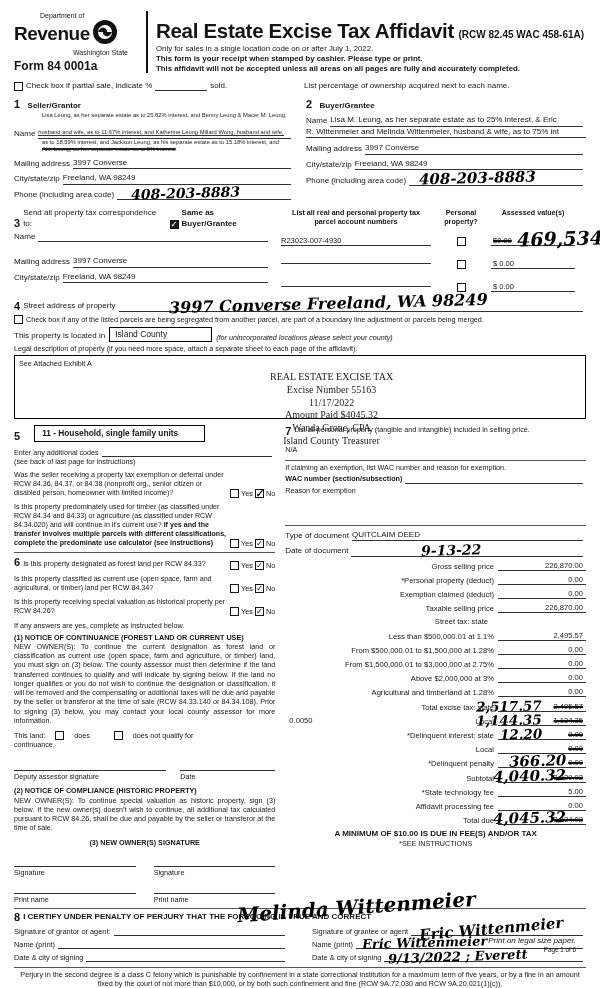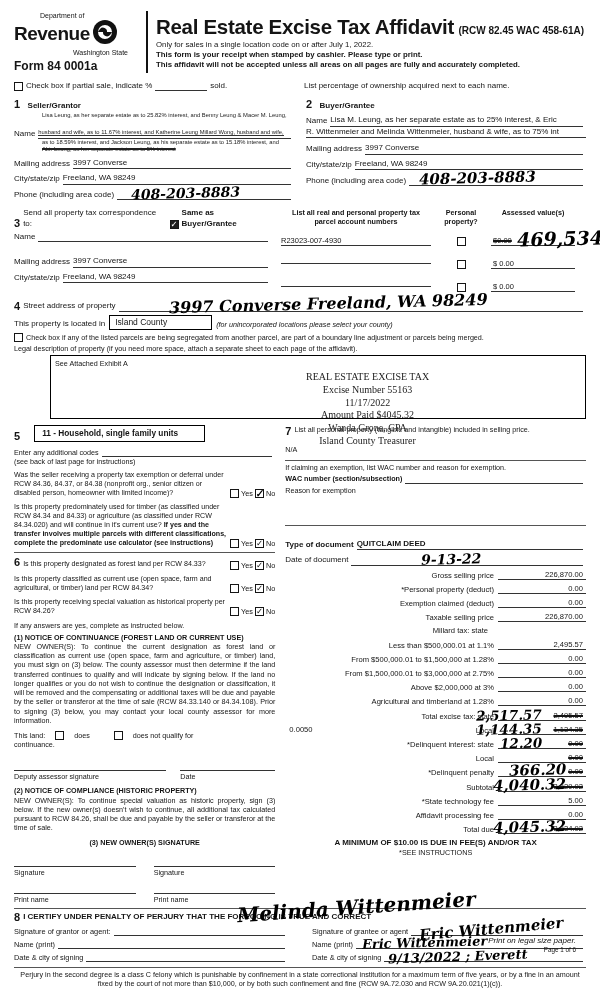--- a/index.html
+++ b/index.html
@@ -16,7 +16,7 @@
   .ctr{ text-align:center; }
 
   
-  .hdr { display:flex; align-items:center; }
+  .hdr { display:flex; align-items:flex-end; }
   .logo-block { width:128px; flex:none; padding-top:4px; }
   .dept-small { font-size:7px; margin-left:26px; }
   .dept-row { display:flex; align-items:center; }

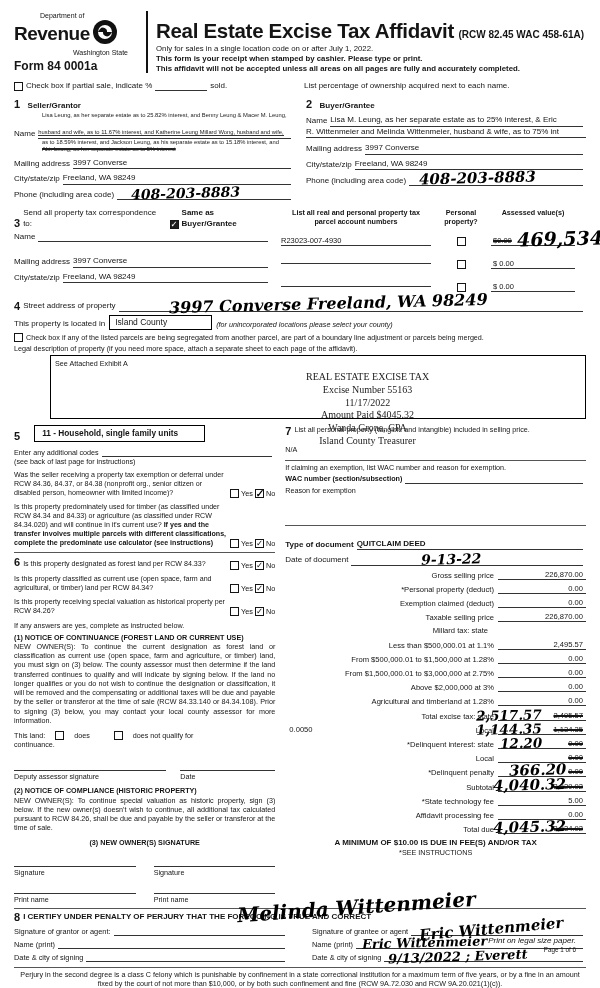--- a/index.html
+++ b/index.html
@@ -245,13 +245,13 @@
         </span>
     </div>
     <div class="row" style="margin-top:3px;">
+      <span class="cb"></span>
+      <span class="t7" style="margin-left:3px;">Check box if any of the listed parcels are being segregated from another parcel, are part of a boundary line adjustment or parcels being merged.</span>
+    </div>
+    <div class="row" style="margin-top:3px;">
       <span class="t8">This property is located in</span>
       <span class="county-box"><span>Island County</span></span>
       <span class="t7 i">(for unincorporated locations please select your county)</span>
-    </div>
-    <div class="row" style="margin-top:3px;">
-      <span class="cb"></span>
-      <span class="t7" style="margin-left:3px;">Check box if any of the listed parcels are being segregated from another parcel, are part of a boundary line adjustment or parcels being merged.</span>
     </div>
     <div class="t7" style="margin-top:2px;">Legal description of property (if you need more space, attach a separate sheet to each page of the affidavit).</div>
     <div class="legal-box">

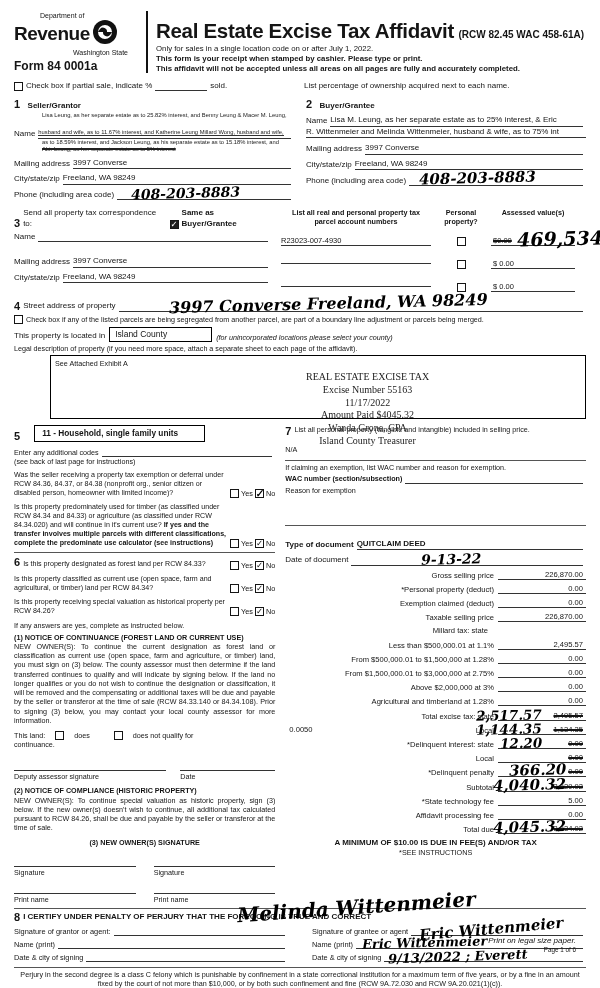--- a/index.html
+++ b/index.html
@@ -55,7 +55,7 @@
   .pt-val { width:84px; border-bottom:1px solid #333; font-size:7.5px; position:relative; padding-left:2px; }
 
   .county-box { display:inline-block; border:1.5px solid #000; padding:1px 44px 2px 5px; font-size:8.5px; margin:0 4px; }
-  .legal-box { border:1.5px solid #000; height:64px; position:relative; margin-top:2px;margin-left:36px; }
+  .legal-box { border:1.5px solid #000; height:64px; position:relative; margin-top:2px; }
   .stamp { position:absolute; left:255px; top:15px; text-align:center; font-family:"Liberation Serif", serif;
            font-size:10px; line-height:1.28; color:#222; white-space:nowrap; z-index:3; }
 

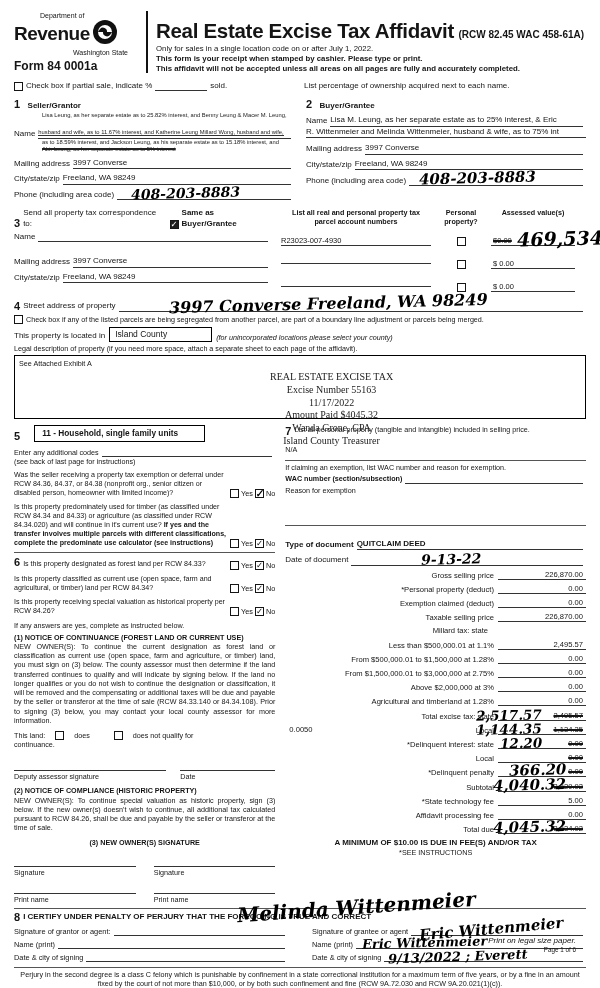--- a/index.html
+++ b/index.html
@@ -406,7 +406,7 @@
 
       <div style="height:26px;"></div>
       <div class="hr"></div>
-      <div class="row" style="margin-top:13px;font-weight:bold;">
+      <div class="row" style="margin-top:4px;">
         <span class="t8">Type of document</span>
         <span class="fill t8"><span>QUITCLAIM DEED</span></span>
       </div>

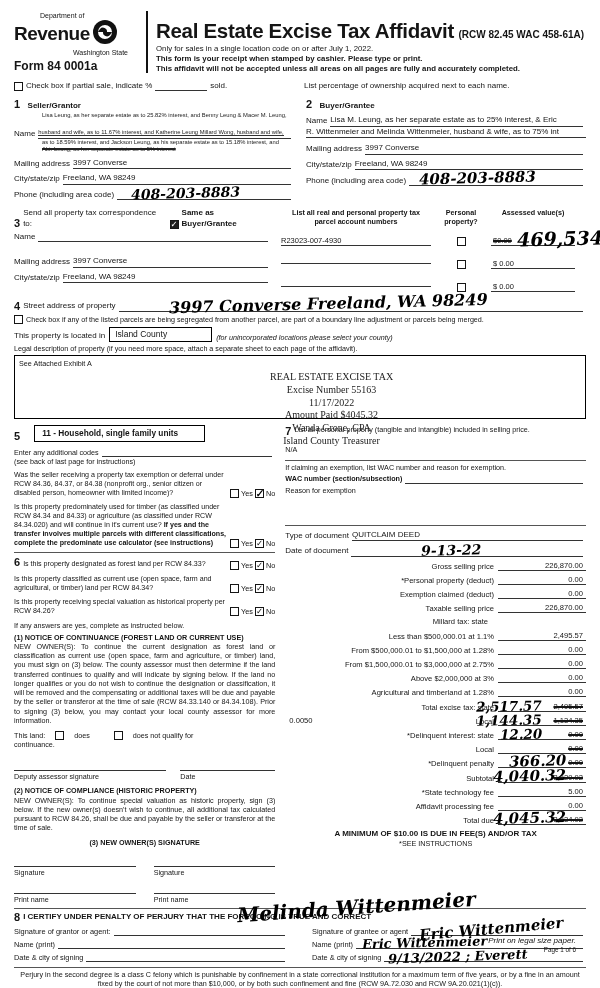--- a/index.html
+++ b/index.html
@@ -433,7 +433,7 @@
         <span class="flabel">Taxable selling price</span>
         <span class="fval"><span>226,870.00</span></span>
       </div>
-      <div class="fhead">Millard tax: state</div>
+      <div class="fhead">Street tax: state</div>
       <div class="frow">
         <span class="flabel">Less than $500,000.01 at 1.1%</span>
         <span class="fval"><span>2,495.57</span></span>

